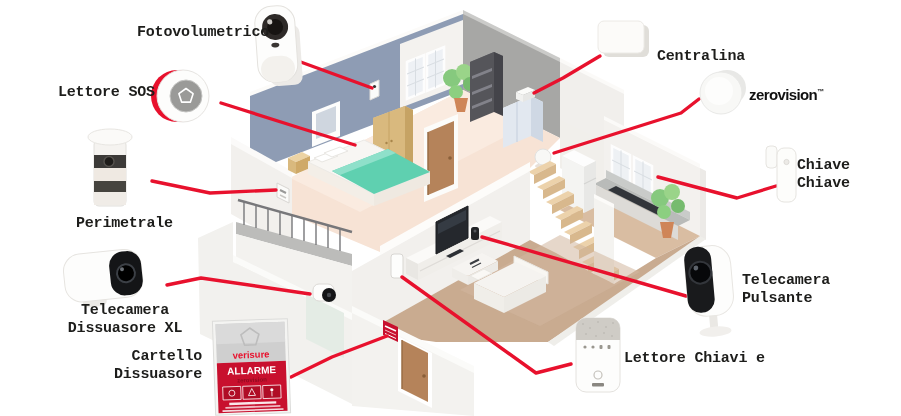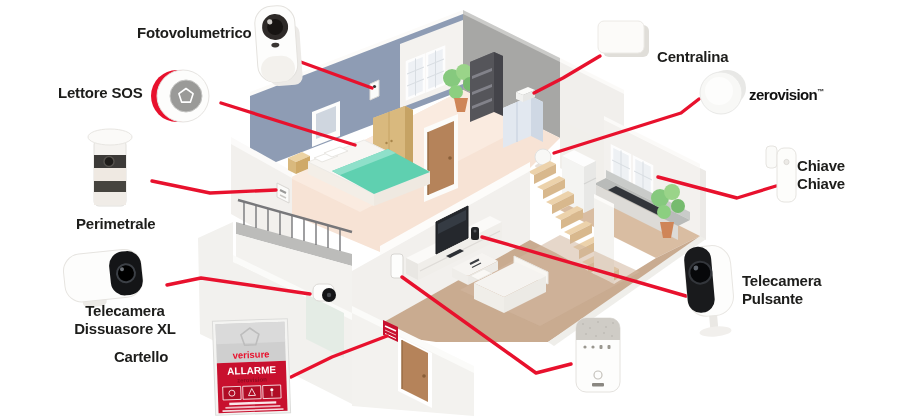--- a/index.html
+++ b/index.html
@@ -8,7 +8,7 @@
   .stage svg{position:absolute;left:0;top:0;}
   .label{position:absolute;font-size:15px;font-weight:bold;color:#1d1d1b;
          line-height:18px;letter-spacing:-0.2px;white-space:nowrap;}
-  .label span{display:block;}
+  .label span{display:block;font-family:Liberation Mono, monospace;}
   .label.center{text-align:center;white-space:normal;}
   .label.right{text-align:center;}
   .logo{position:absolute;font-size:15px;font-weight:bold;color:#111;

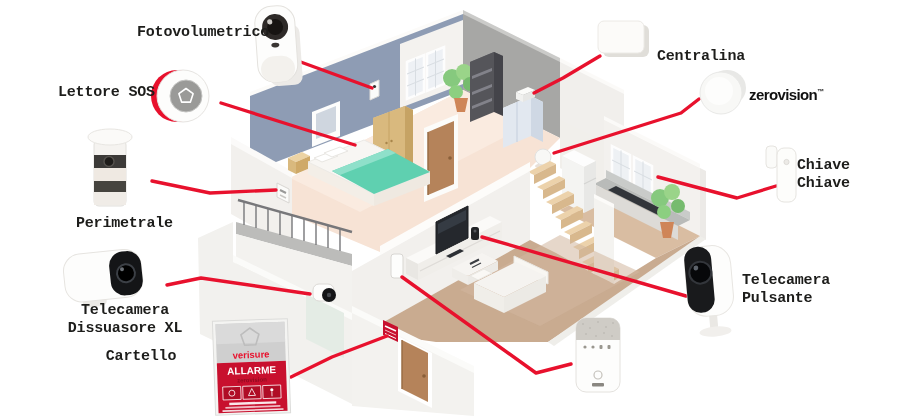--- a/index.html
+++ b/index.html
@@ -10,7 +10,7 @@
          line-height:18px;letter-spacing:-0.2px;white-space:nowrap;}
   .label span{display:block;font-family:Liberation Mono, monospace;}
   .label.center{text-align:center;white-space:normal;}
-  .label.right{text-align:center;}
+  .label.right{text-align:right;}
   .logo{position:absolute;font-size:15px;font-weight:bold;color:#111;
         letter-spacing:-0.6px;line-height:16px;}
   .logo sup{font-size:7px;letter-spacing:0;vertical-align:6px;}

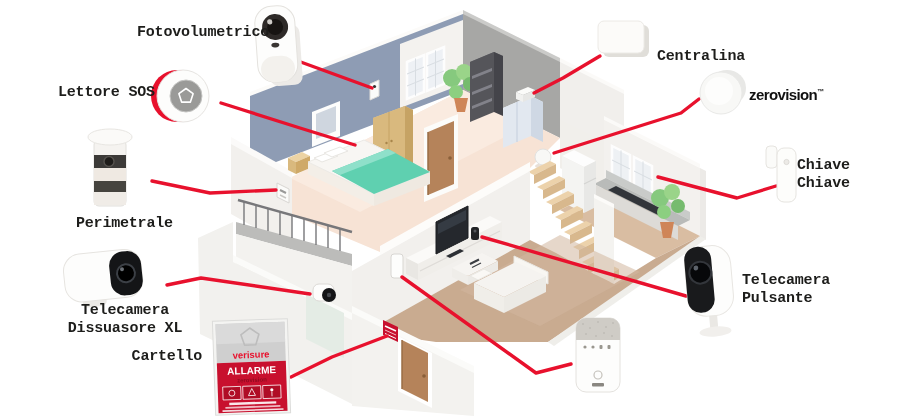--- a/index.html
+++ b/index.html
@@ -434,6 +434,7 @@
     <span>Pulsante</span>
   </div>
   <div class="label" style="left:624px;top:350px">
+    <span>Lettore Chiavi e</span>
   </div>
 </div>
 

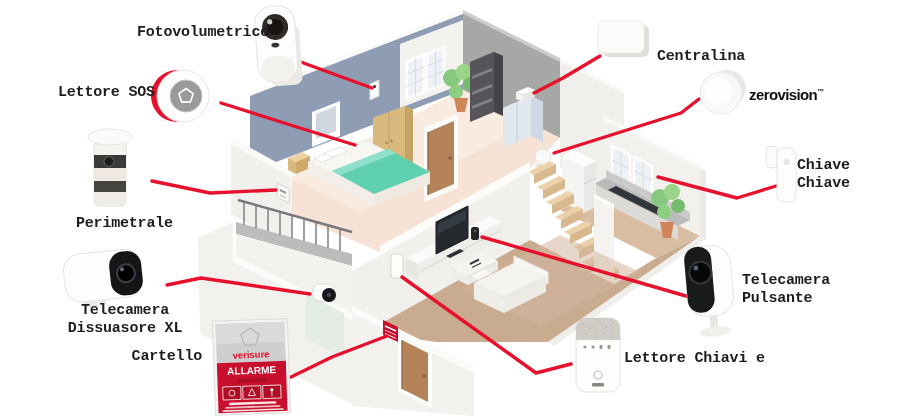--- a/index.html
+++ b/index.html
@@ -418,6 +418,7 @@
   </div>
   <div class="label right" style="left:80px;top:348px;width:122px">
     <span>Cartello</span>
+    <span>Dissuasore</span>
   </div>
   <div class="label" style="left:657px;top:48px">
     <span>Centralina</span>

